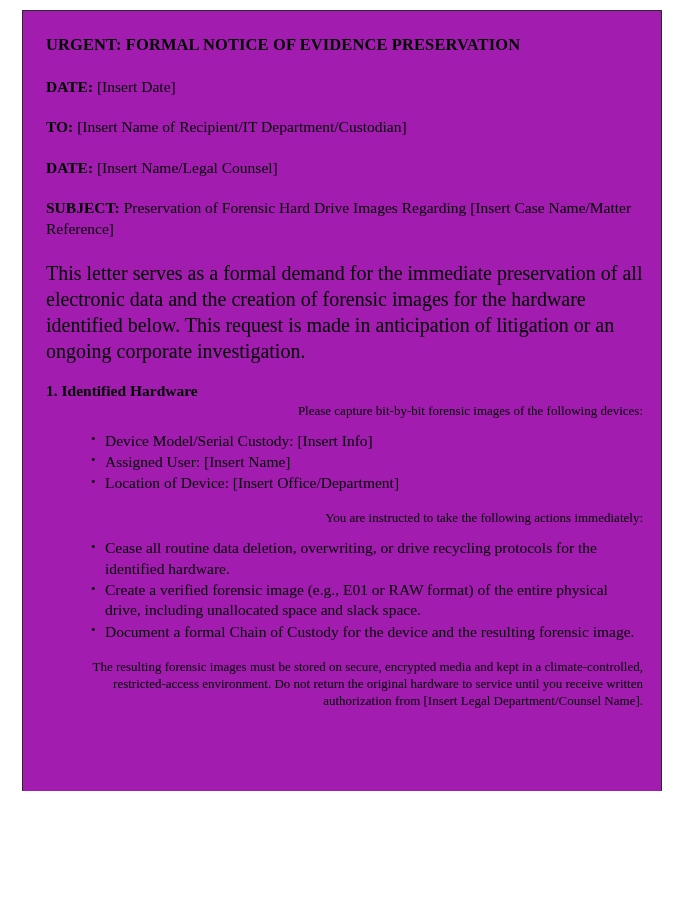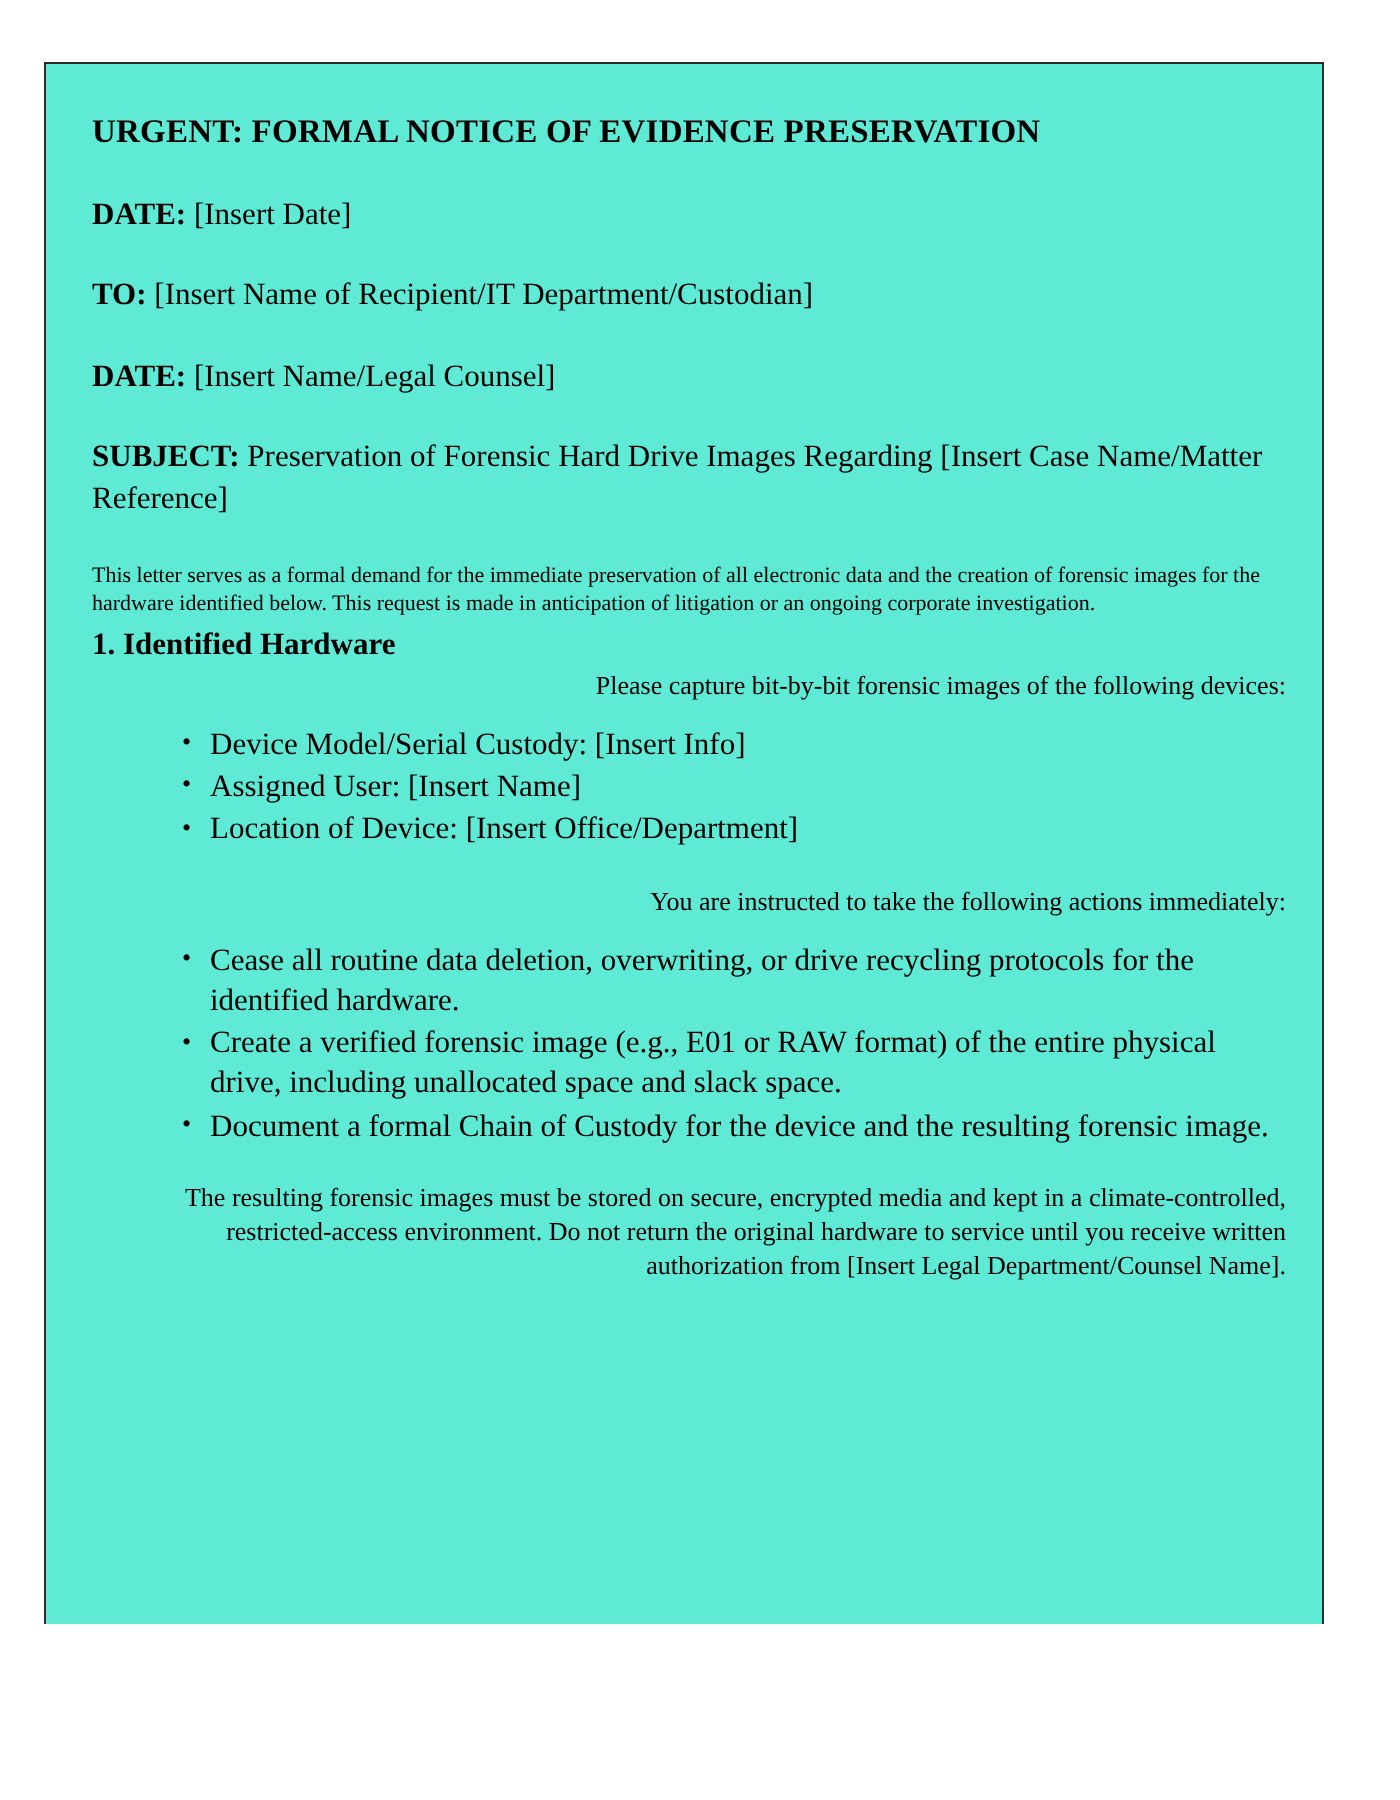--- a/index.html
+++ b/index.html
@@ -18,13 +18,13 @@
   #page {
     position: absolute;
     left: 22px;
-    top: 31px;
+    top: 10px;
     width: 640px;
     height: 781px;
     border: 1px solid #2b2b2b;
     border-bottom: none;
     box-sizing: border-box;
-    background: #5eead4;
+    background: #a21caf;
     overflow: hidden;
   }
 

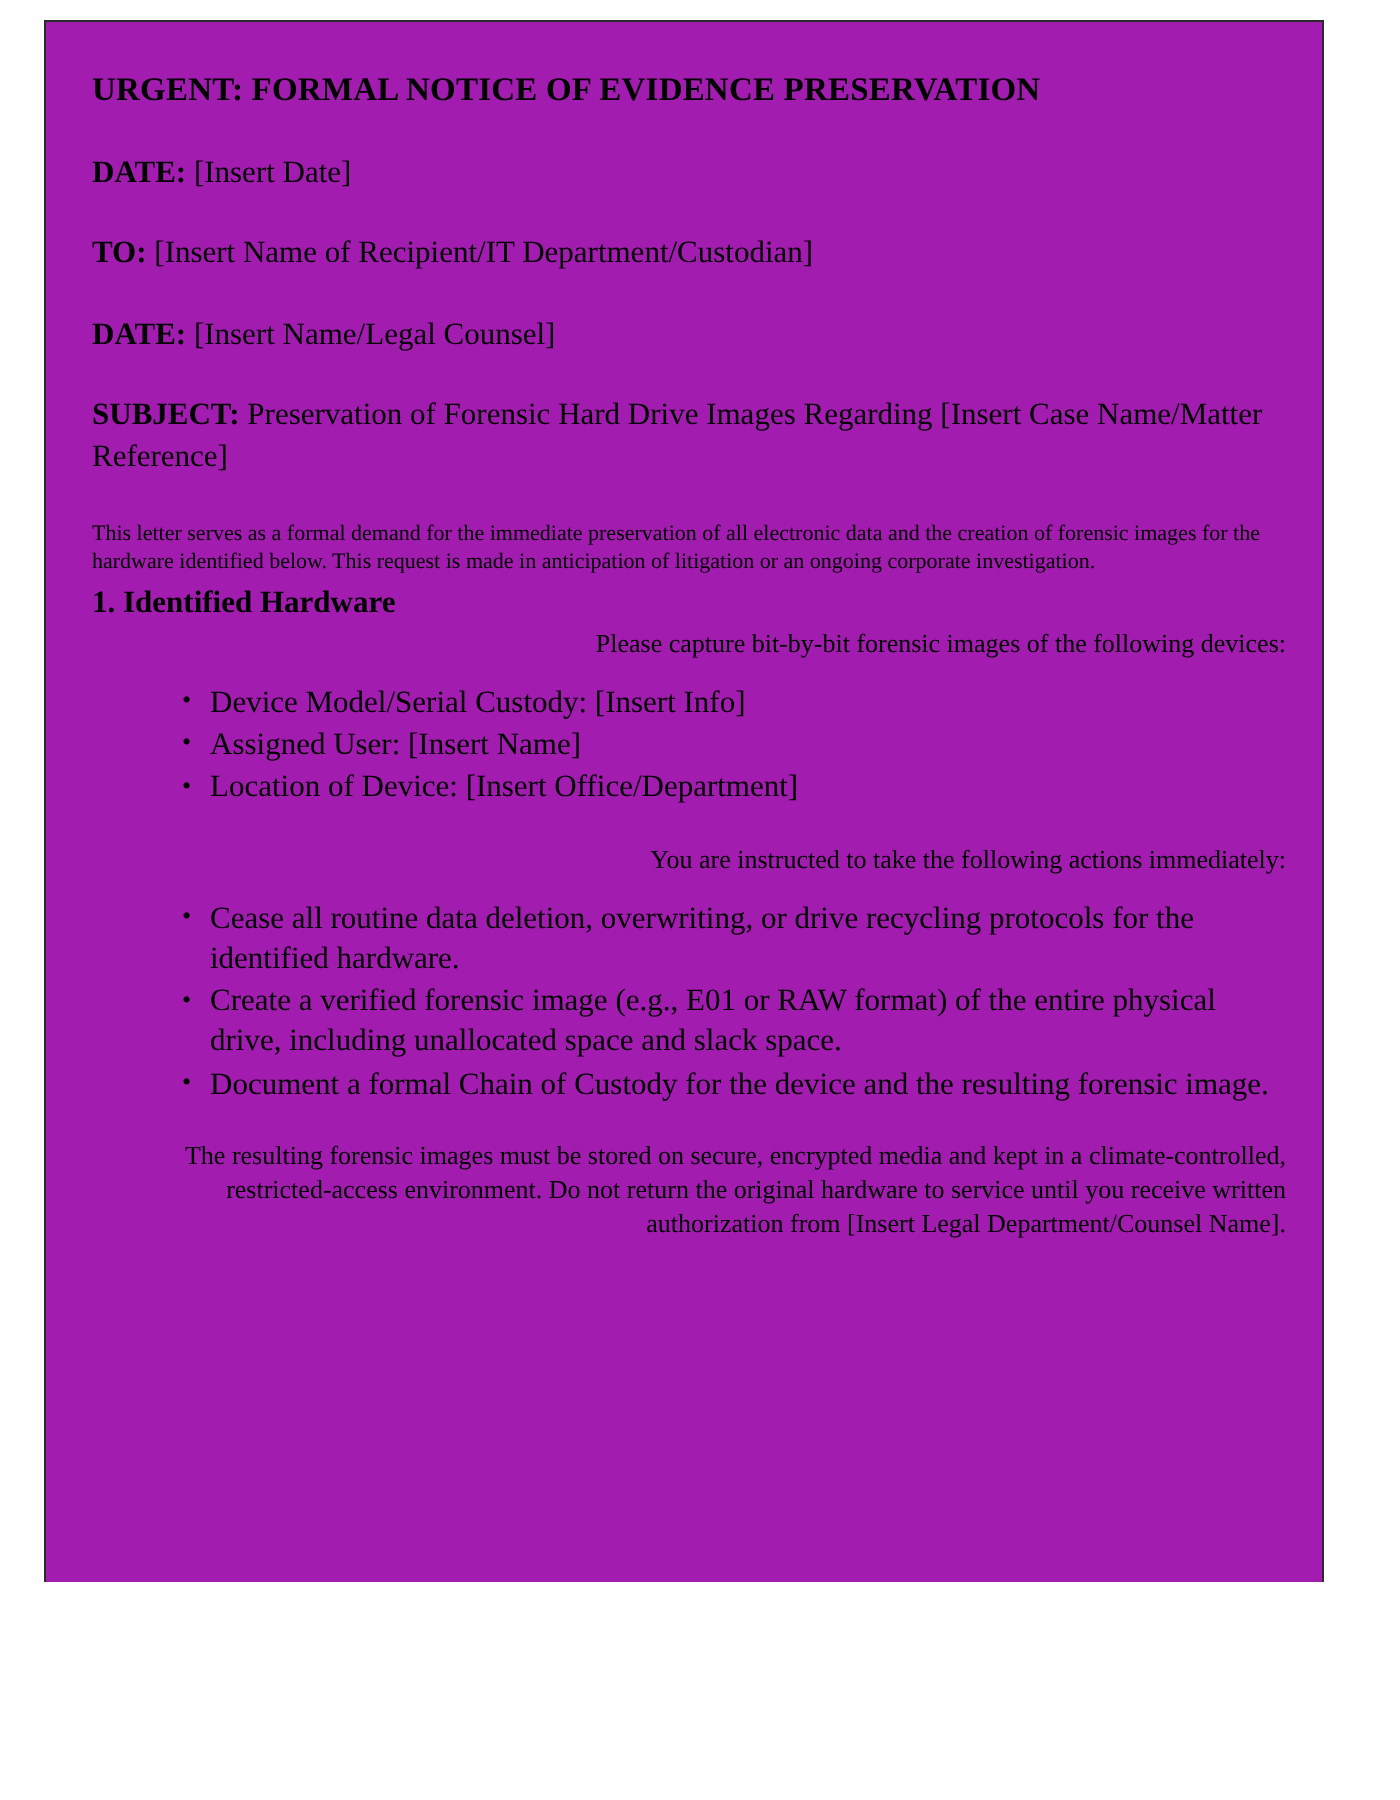--- a/index.html
+++ b/index.html
@@ -56,9 +56,9 @@
   }
 
   .para {
-    font-size: 11px;
+    font-size: 20px;
     line-height: 1.31;
-    margin: 0 0 4px 0;
+    margin: 0 0 17px 0;
     text-align: left;
   }
 

